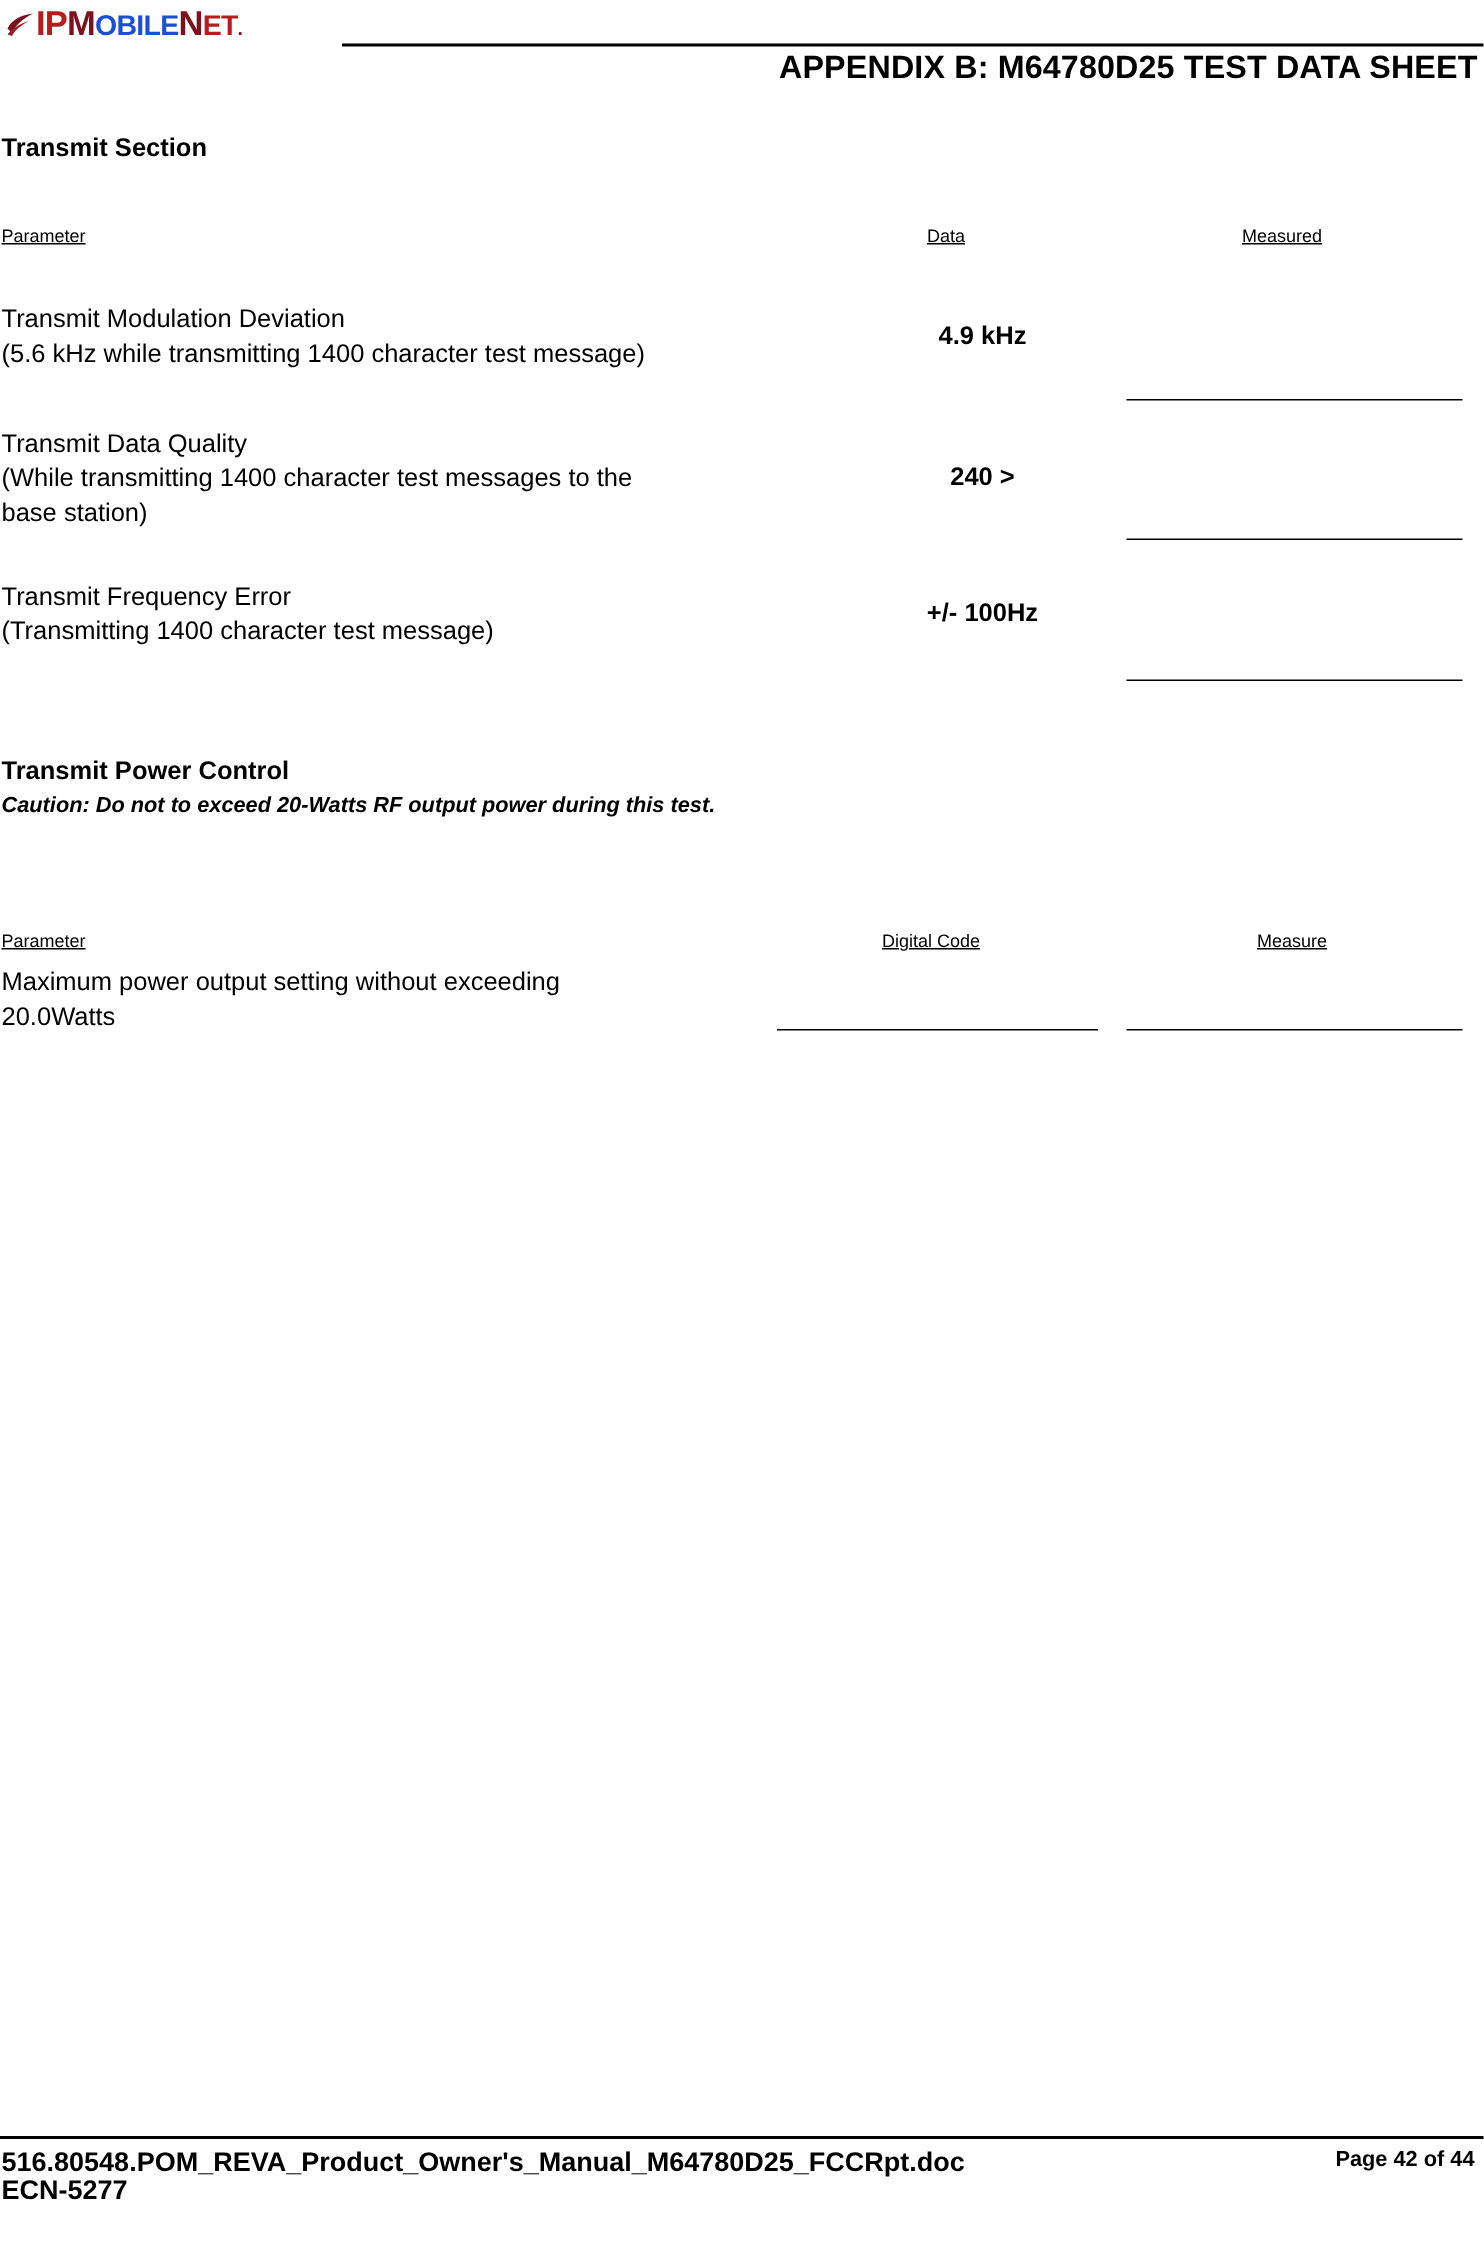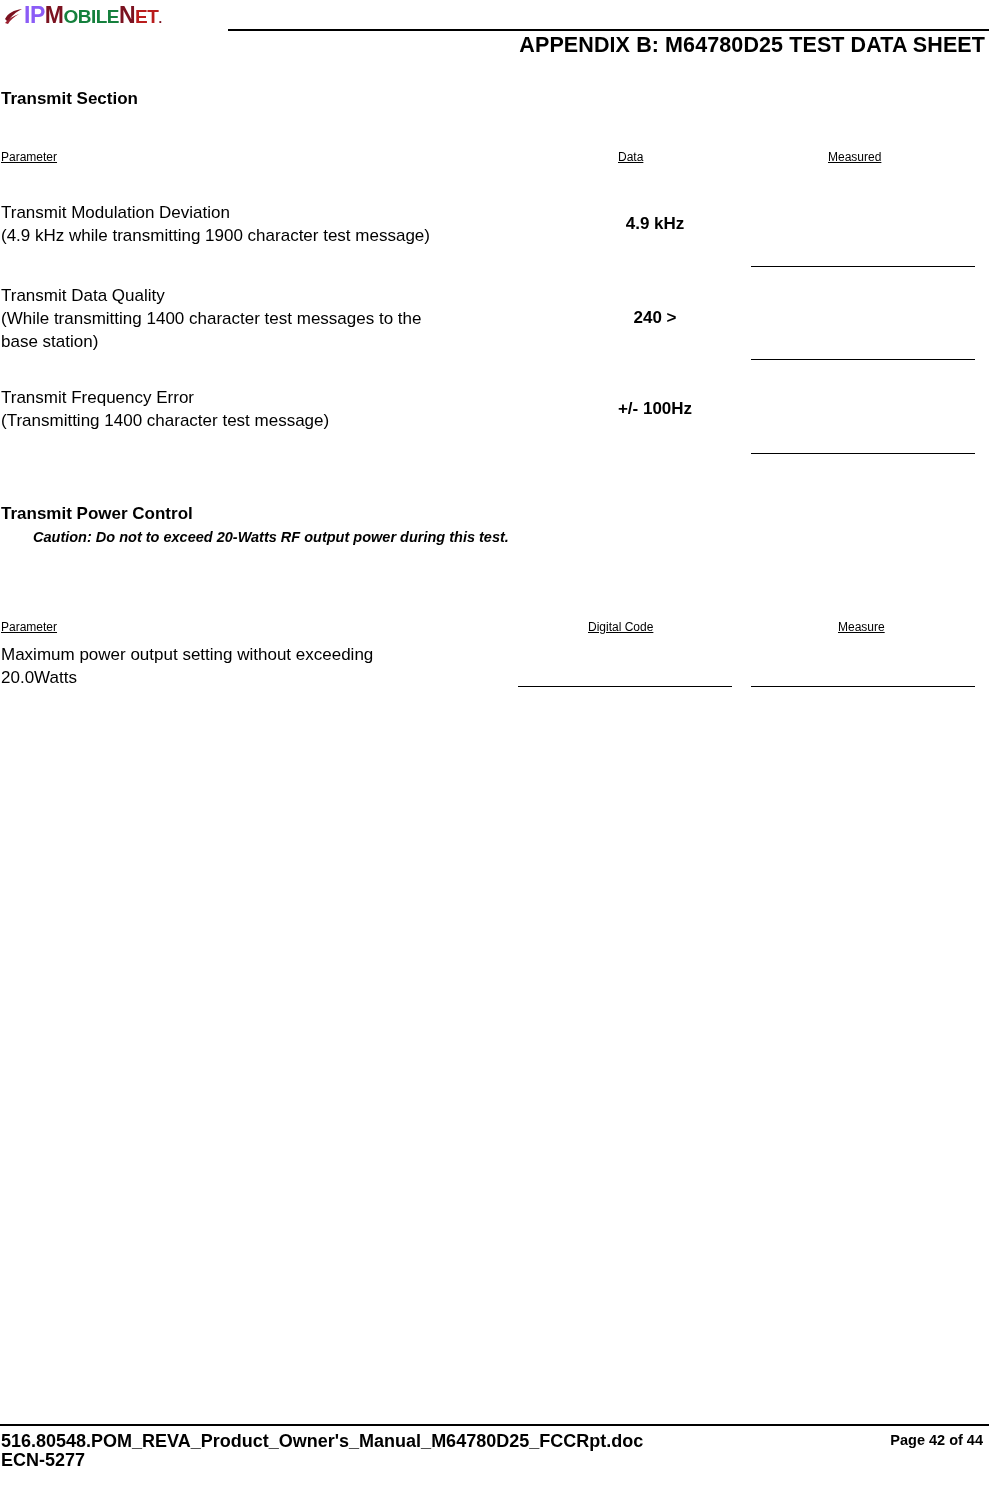--- a/index.html
+++ b/index.html
@@ -48,7 +48,7 @@
     vertical-align: -2px;
     margin-right: 1px;
   }
-  .logo .ip { color: #8b5cf6; }
+  .logo .ip { color: #b91c1c; }
   .logo .m  { color: #7b1220; }
   .logo .obile { color: #15803d; font-size: 19px; }
   .logo .n  { color: #7b1220; }

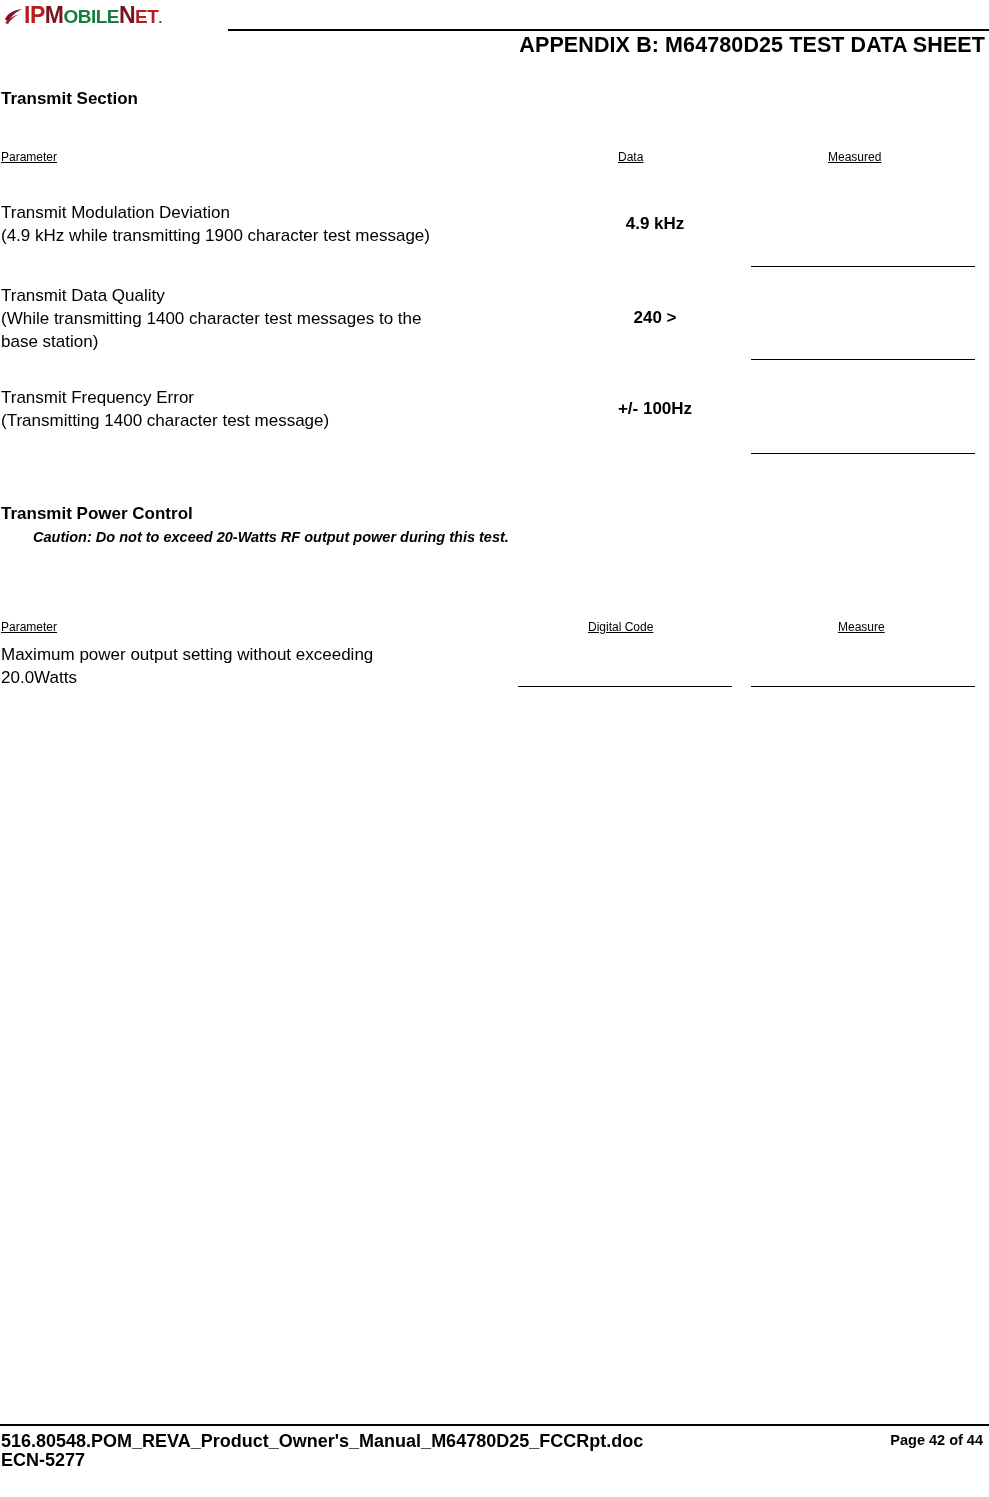--- a/index.html
+++ b/index.html
@@ -50,7 +50,7 @@
   }
   .logo .ip { color: #b91c1c; }
   .logo .m  { color: #7b1220; }
-  .logo .obile { color: #15803d; font-size: 19px; }
+  .logo .obile { color: #1d4ed8; font-size: 19px; }
   .logo .n  { color: #7b1220; }
   .logo .et { color: #b91c1c; font-size: 19px; }
   .logo .dot { color: #7b1220; font-size: 13px; }

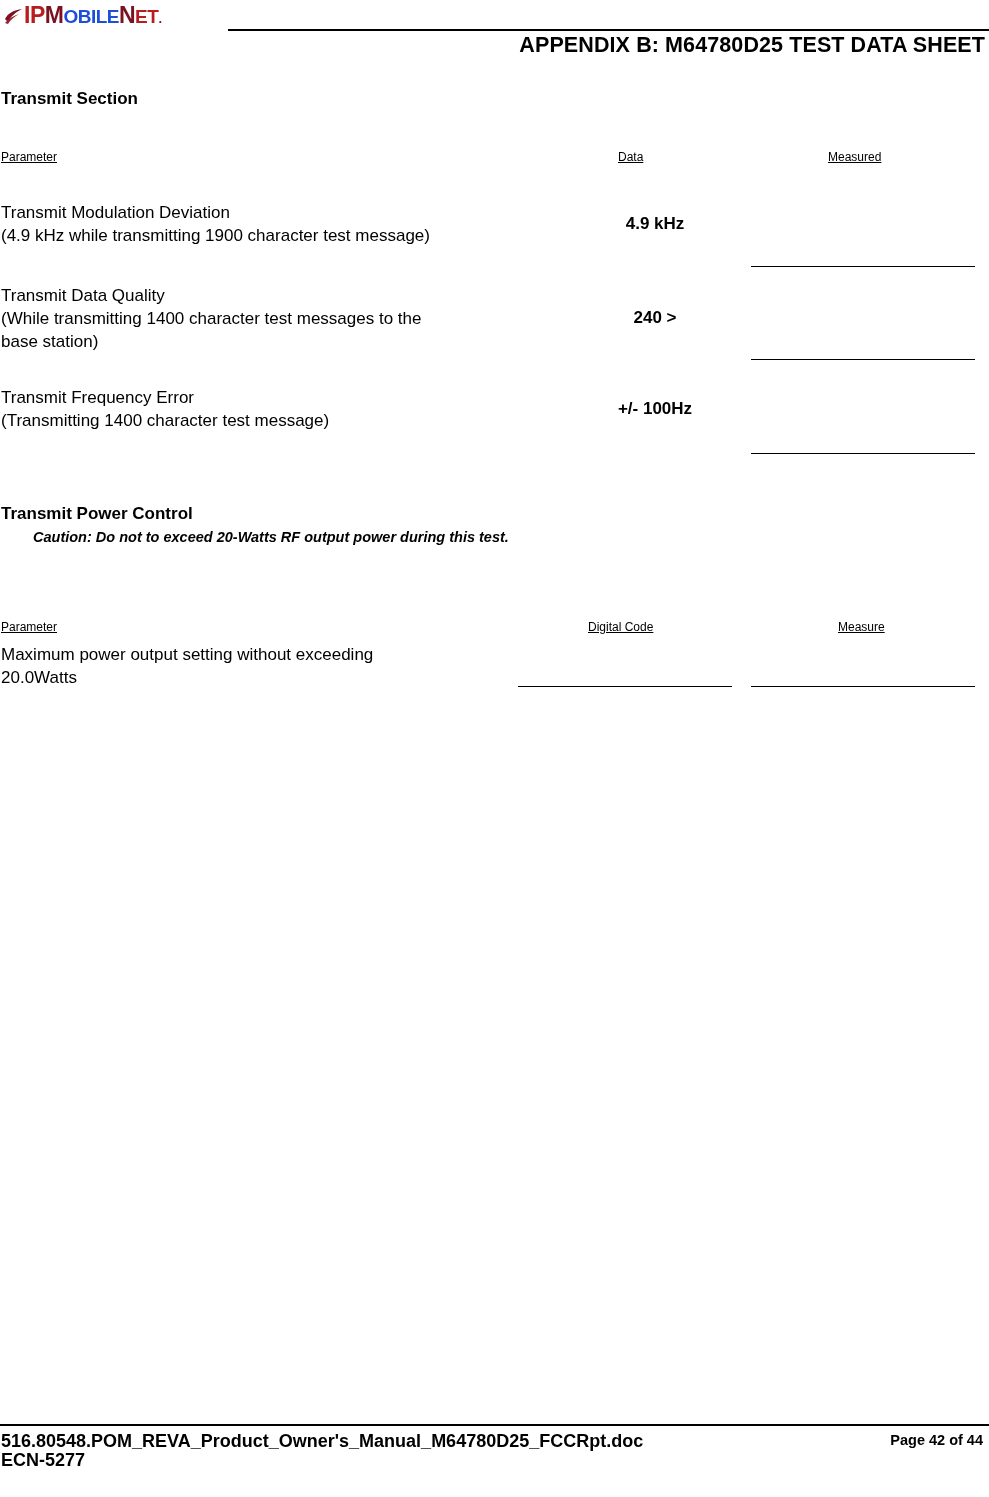--- a/index.html
+++ b/index.html
@@ -167,7 +167,7 @@
   <div class="col-head" style="left:812px; top:150px;margin-left:16px;">Measured</div>
 
   <div class="param-text" style="left:1px; top:201px; width:560px;">Transmit Modulation Deviation
-(4.9 kHz while transmitting 1900 character test message)</div>
+(5.6 kHz while transmitting 1400 character test message)</div>
   <div class="spec-val" style="left:575px; top:214px; width:160px;">4.9 kHz</div>
   <div class="answer-line" style="left:751px; top:266px; width:224px;"></div>
 

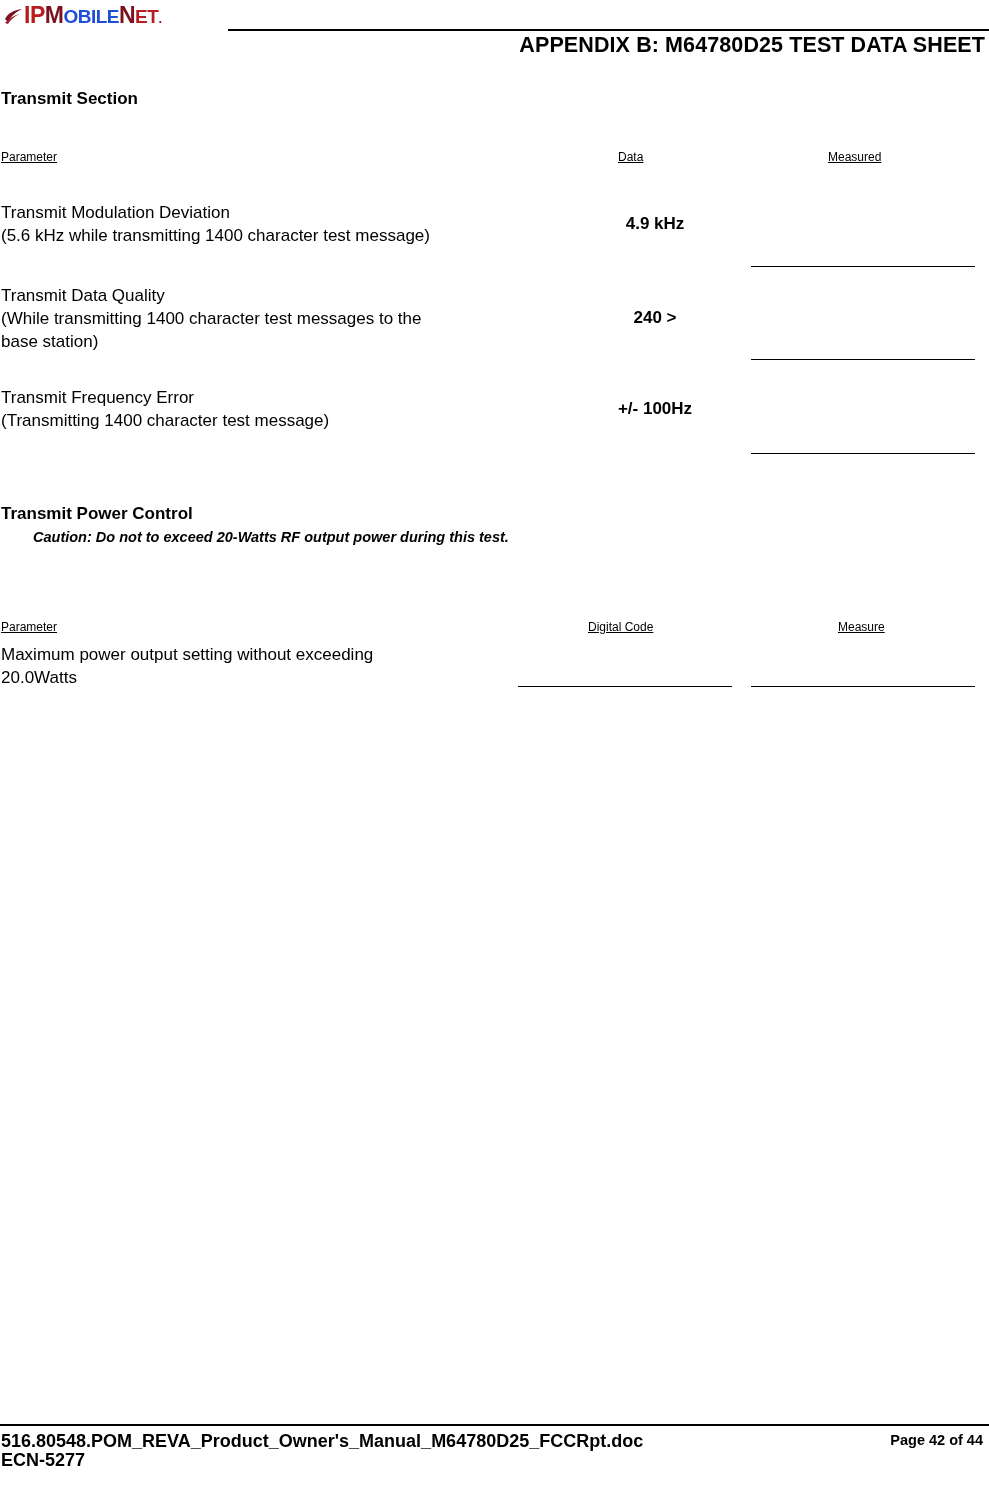--- a/index.html
+++ b/index.html
@@ -109,7 +109,6 @@
     font-size: 14.5px;
     font-weight: bold;
     font-style: italic;
-    padding-left: 32px;
   }
 
   

